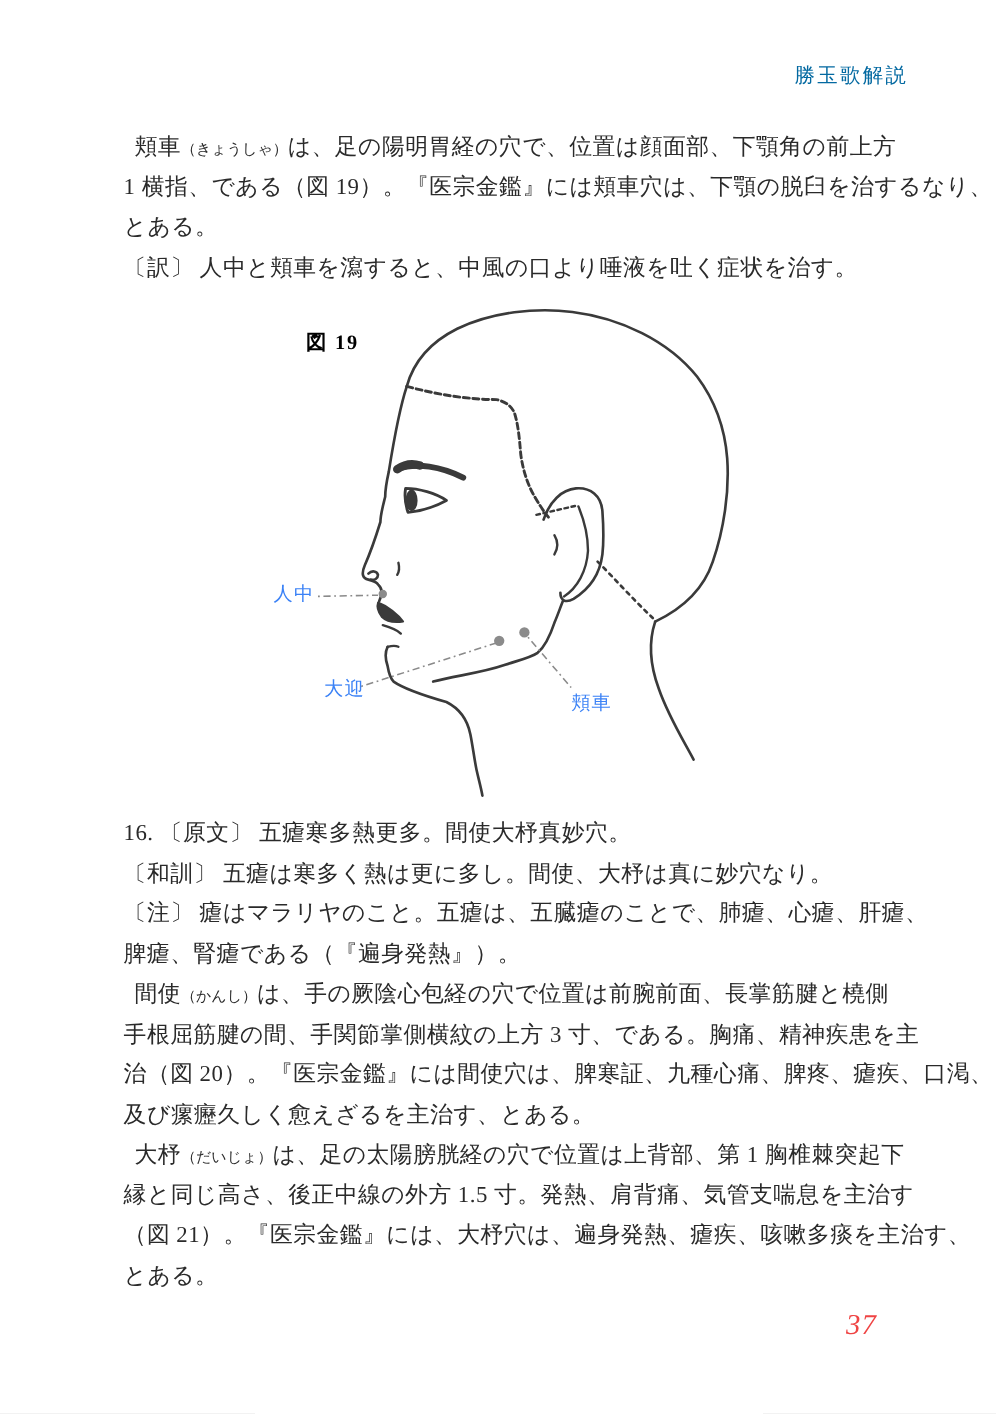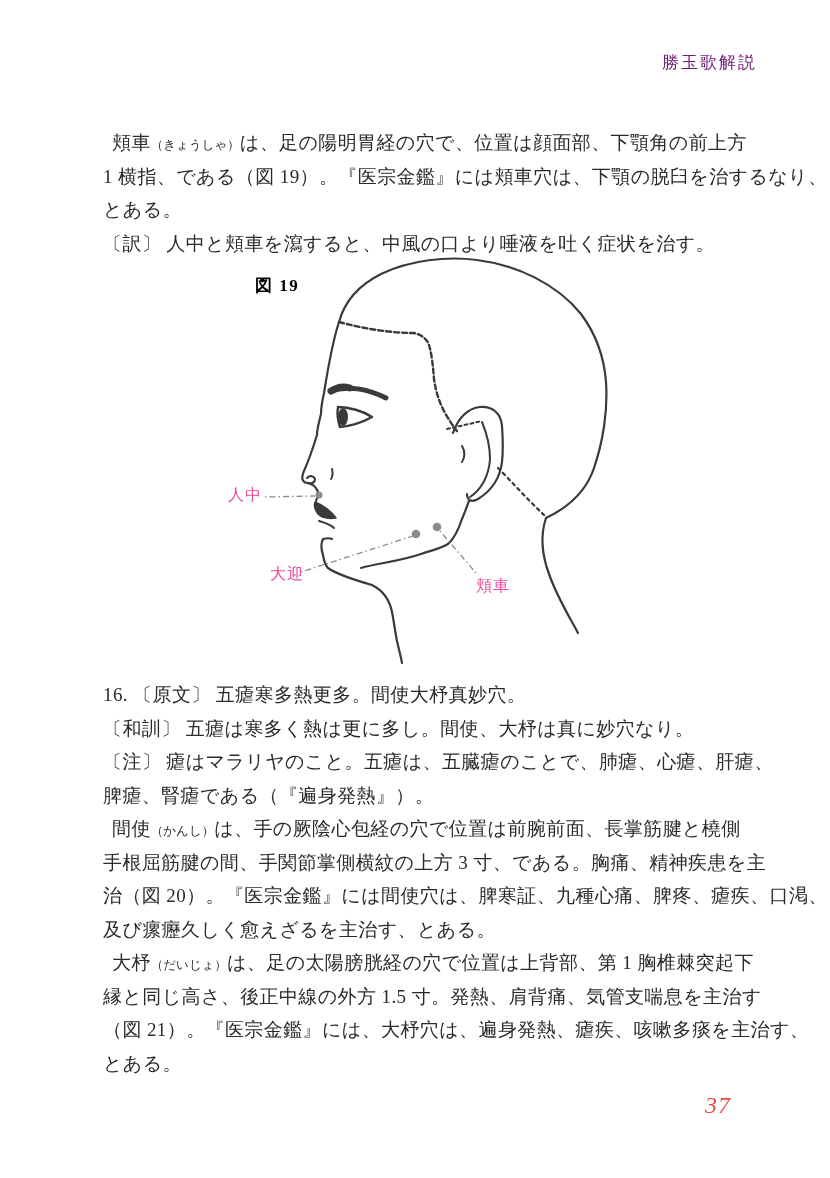--- a/index.html
+++ b/index.html
@@ -9,7 +9,7 @@
   }
   .running-head{
     position:absolute;top:51px;left:0;width:757px;text-align:right;
-    font-size:17px;letter-spacing:2px;color:#701a75;
+    font-size:17px;letter-spacing:2px;color:#0369a1;
   }
   .textblock{position:absolute;left:103px;width:700px;}
   .textblock.intro{top:106px;margin-top:20px;}

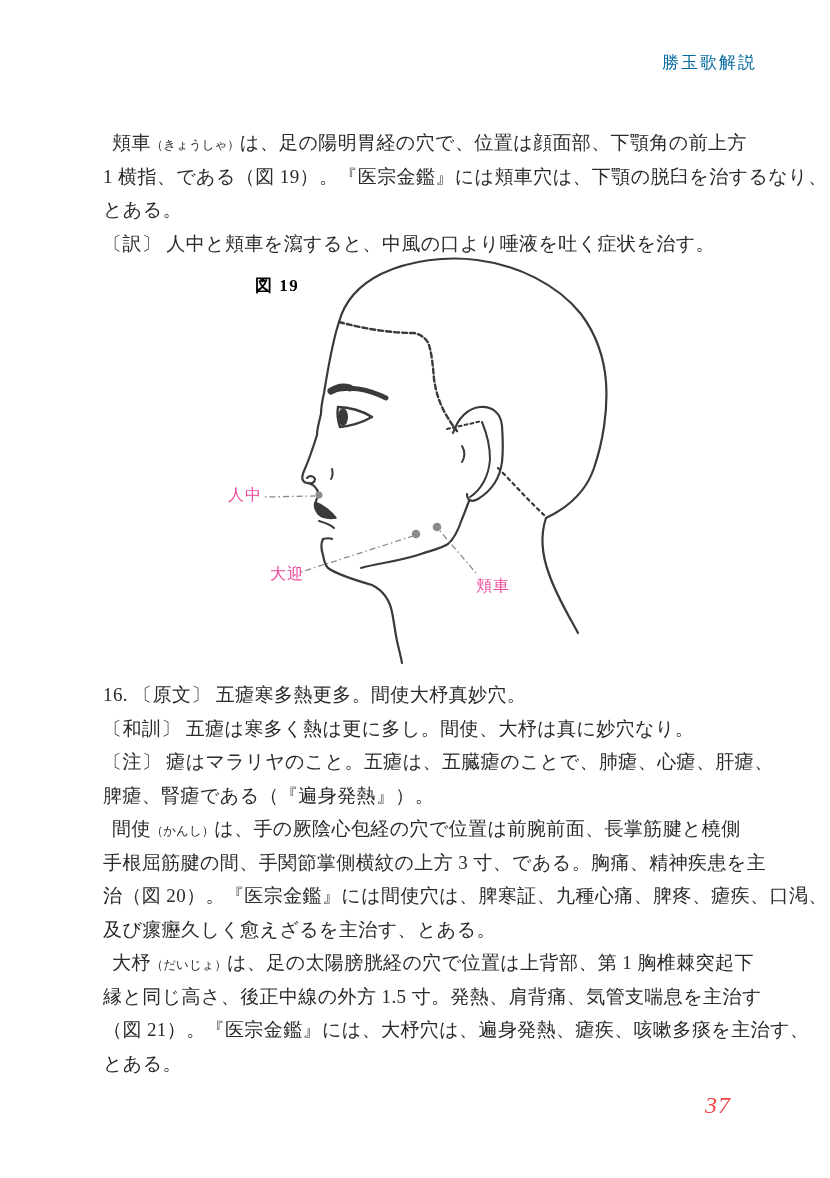--- a/index.html
+++ b/index.html
@@ -12,7 +12,7 @@
     font-size:17px;letter-spacing:2px;color:#0369a1;
   }
   .textblock{position:absolute;left:103px;width:700px;}
-  .textblock.intro{top:106px;margin-top:20px;}
+  .textblock.intro{top:106px;}
   .textblock.sec16{top:678px;}
   .bline{
     height:33.5px;line-height:33.5px;font-size:19px;letter-spacing:0.4px;

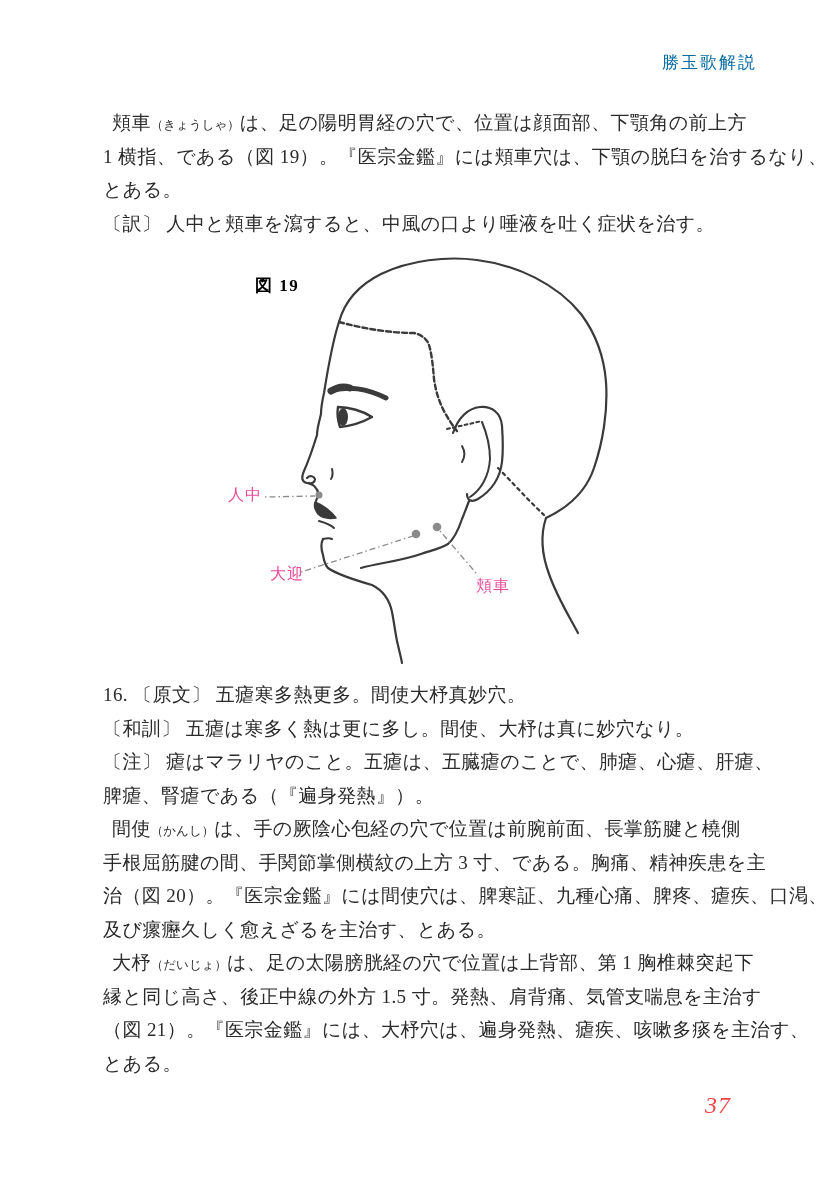--- a/index.html
+++ b/index.html
@@ -27,7 +27,7 @@
     letter-spacing:1.5px;color:#000000;
   }
   .fig-label{
-    position:absolute;font-size:16px;letter-spacing:1px;color:#ec4899;white-space:nowrap;
+    position:absolute;font-size:16px;letter-spacing:1px;color:#3b82f6;white-space:nowrap;
   }
   .fig-label.jinchu{left:3px;top:235px;}
   .fig-label.daigei{left:45px;top:314px;}

